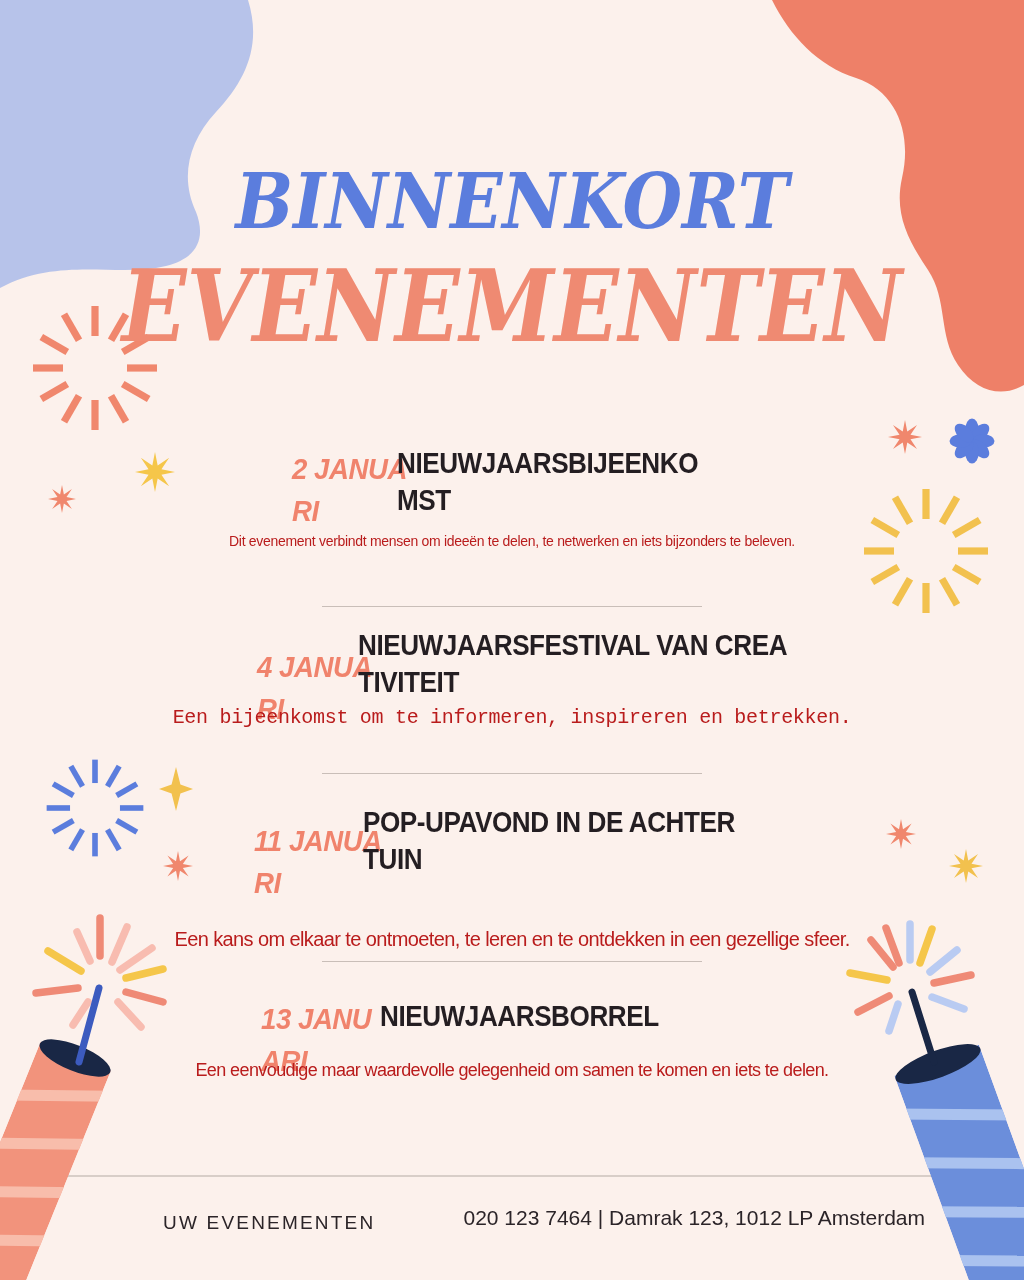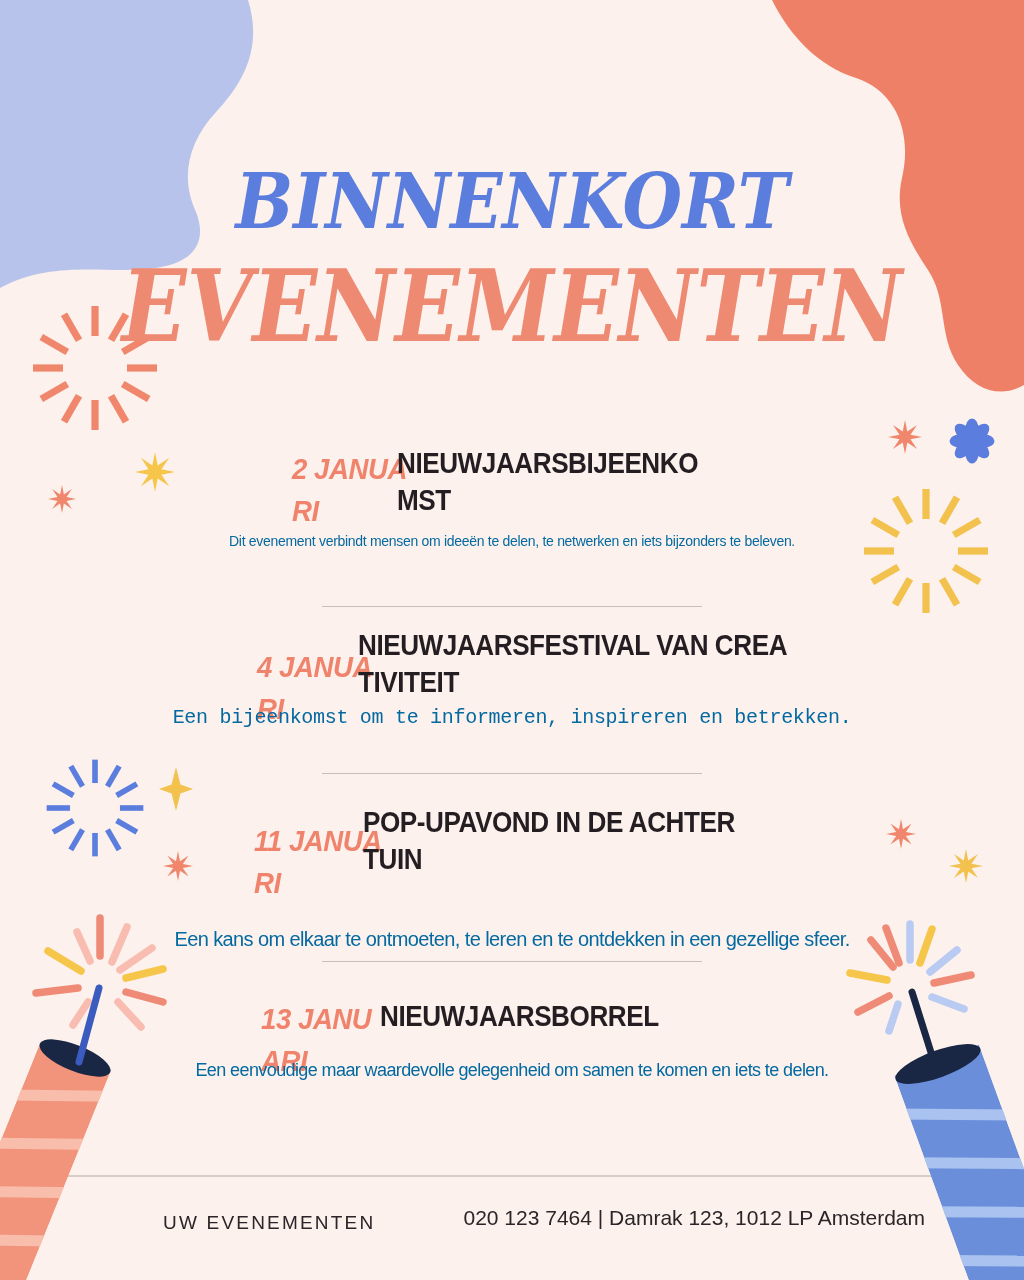--- a/index.html
+++ b/index.html
@@ -53,7 +53,7 @@
   .ev-desc{
     position:absolute;z-index:2;
     left:0;width:1024px;text-align:center;
-    color:#0369a1;margin:0;
+    color:#b91c1c;margin:0;
   }
 
   .e1 .ev-date{left:292px;top:448px;}

